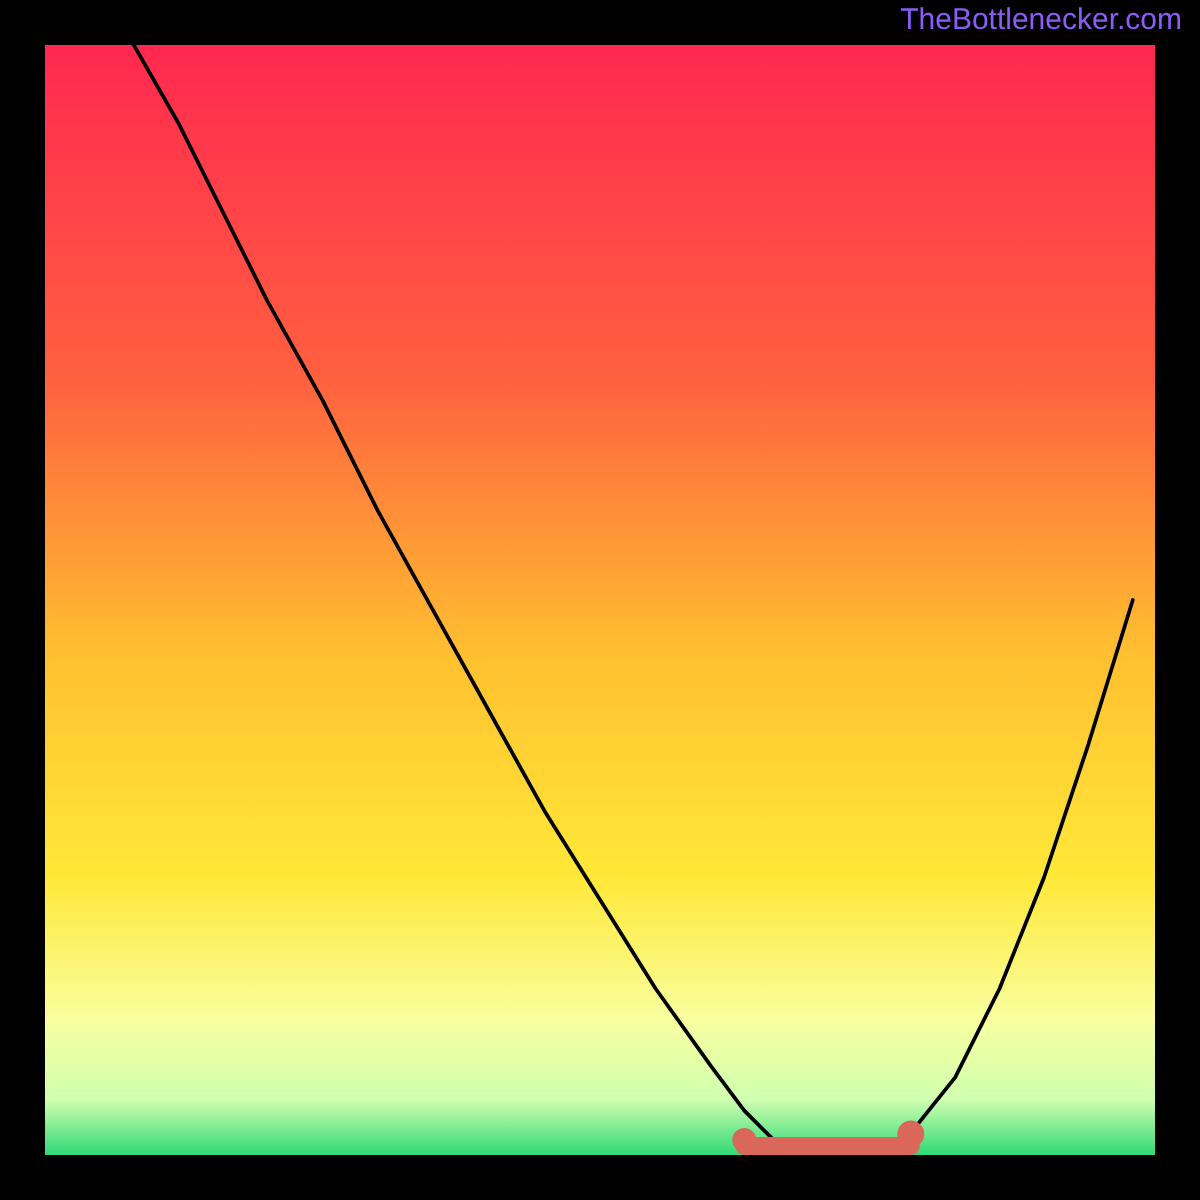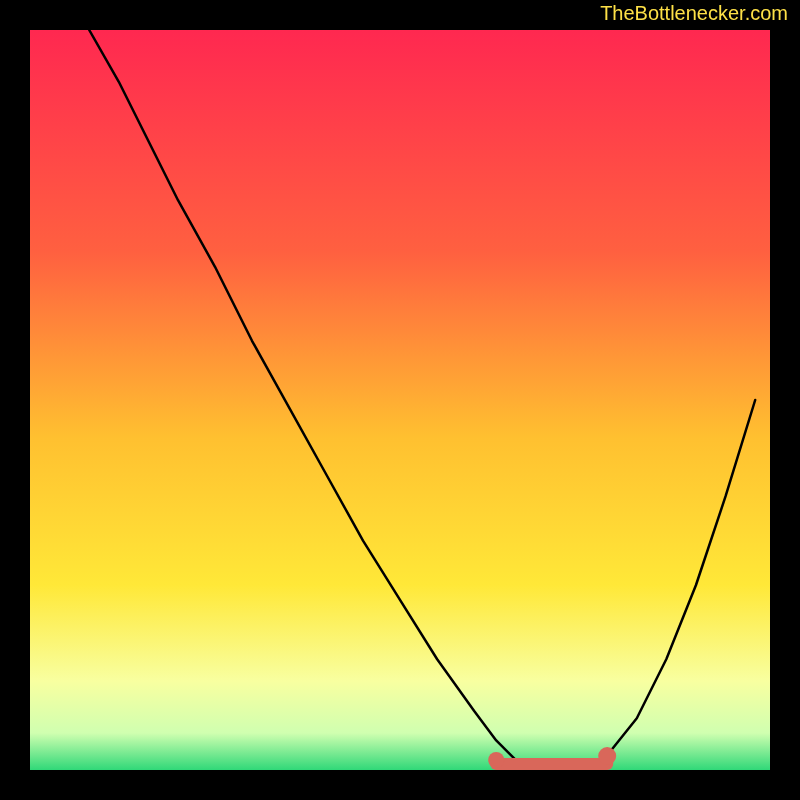--- a/index.html
+++ b/index.html
@@ -15,7 +15,7 @@
     position: absolute;
     top: 2px;
     right: 12px;
-    color: #fde047;
+    color: #8b5cf6;
     font-size: 20px;
     font-weight: 500;
     z-index: 10;

